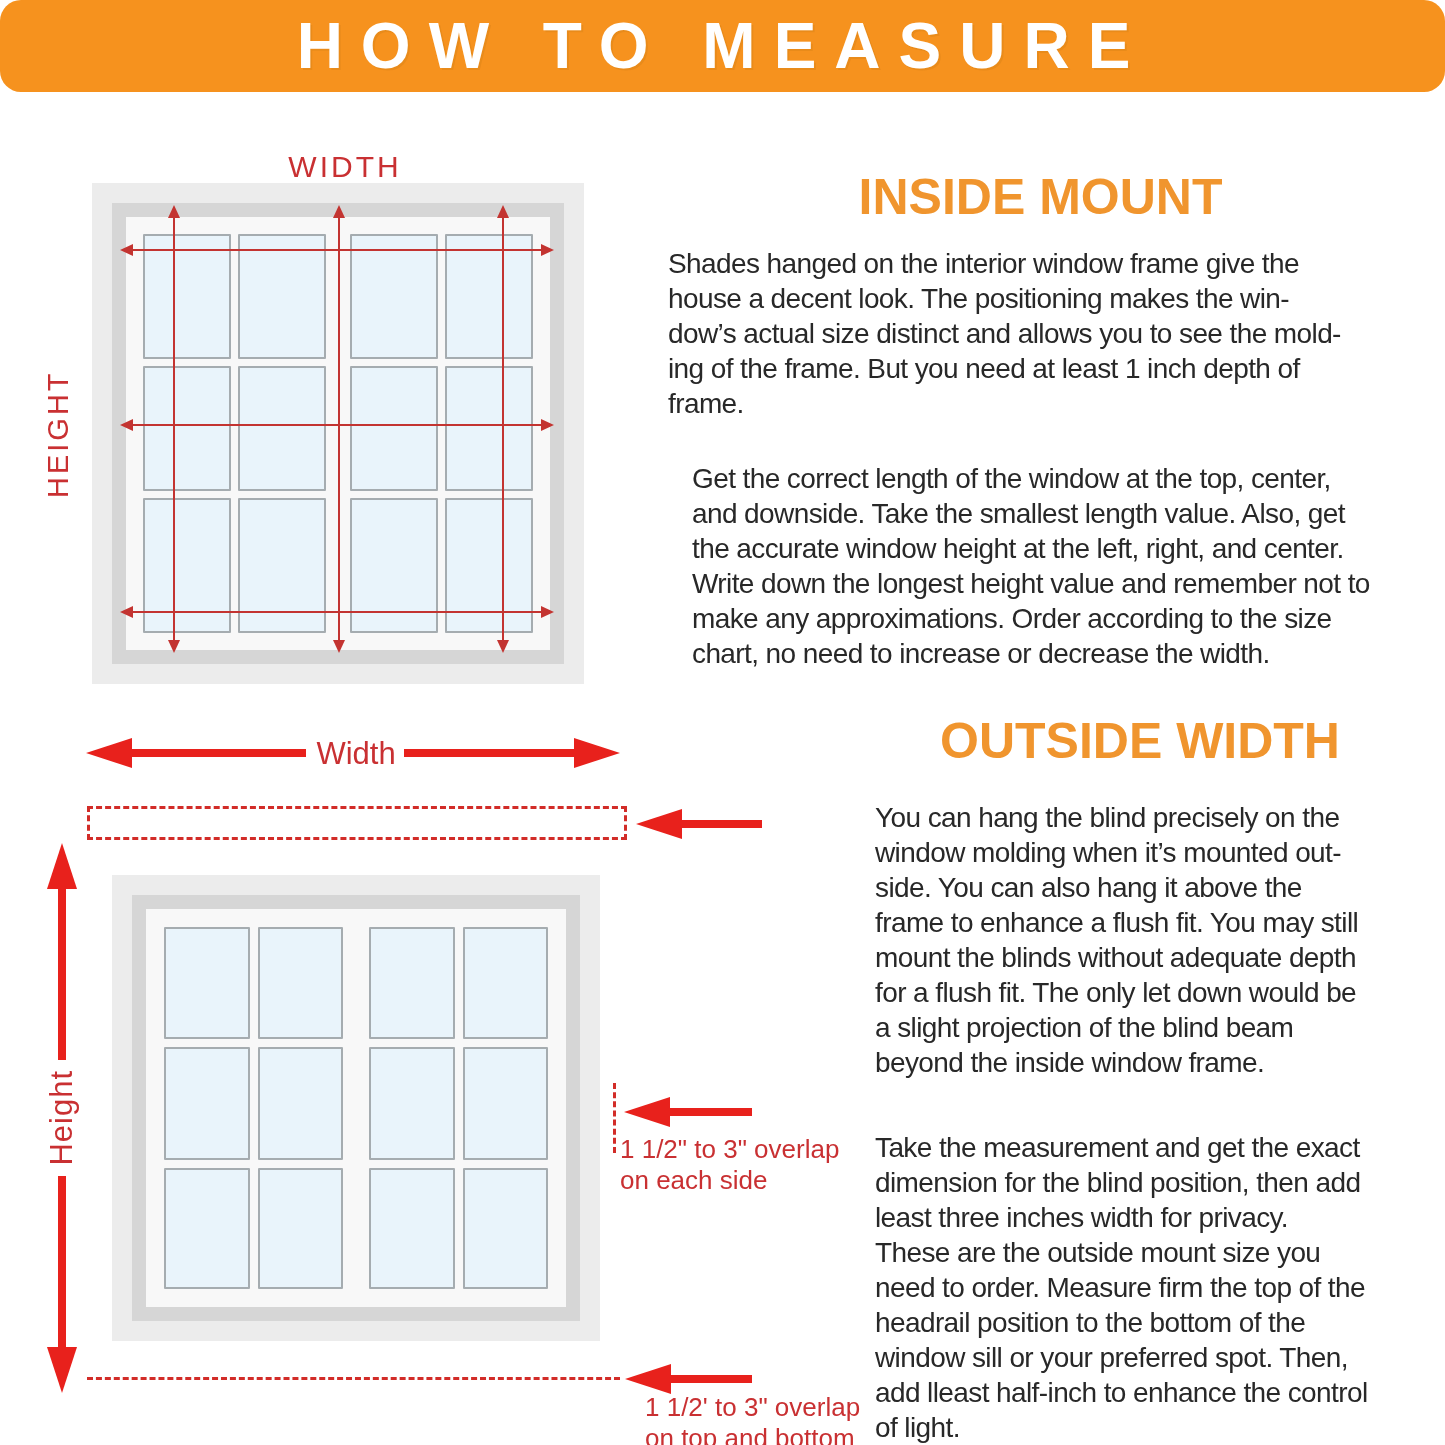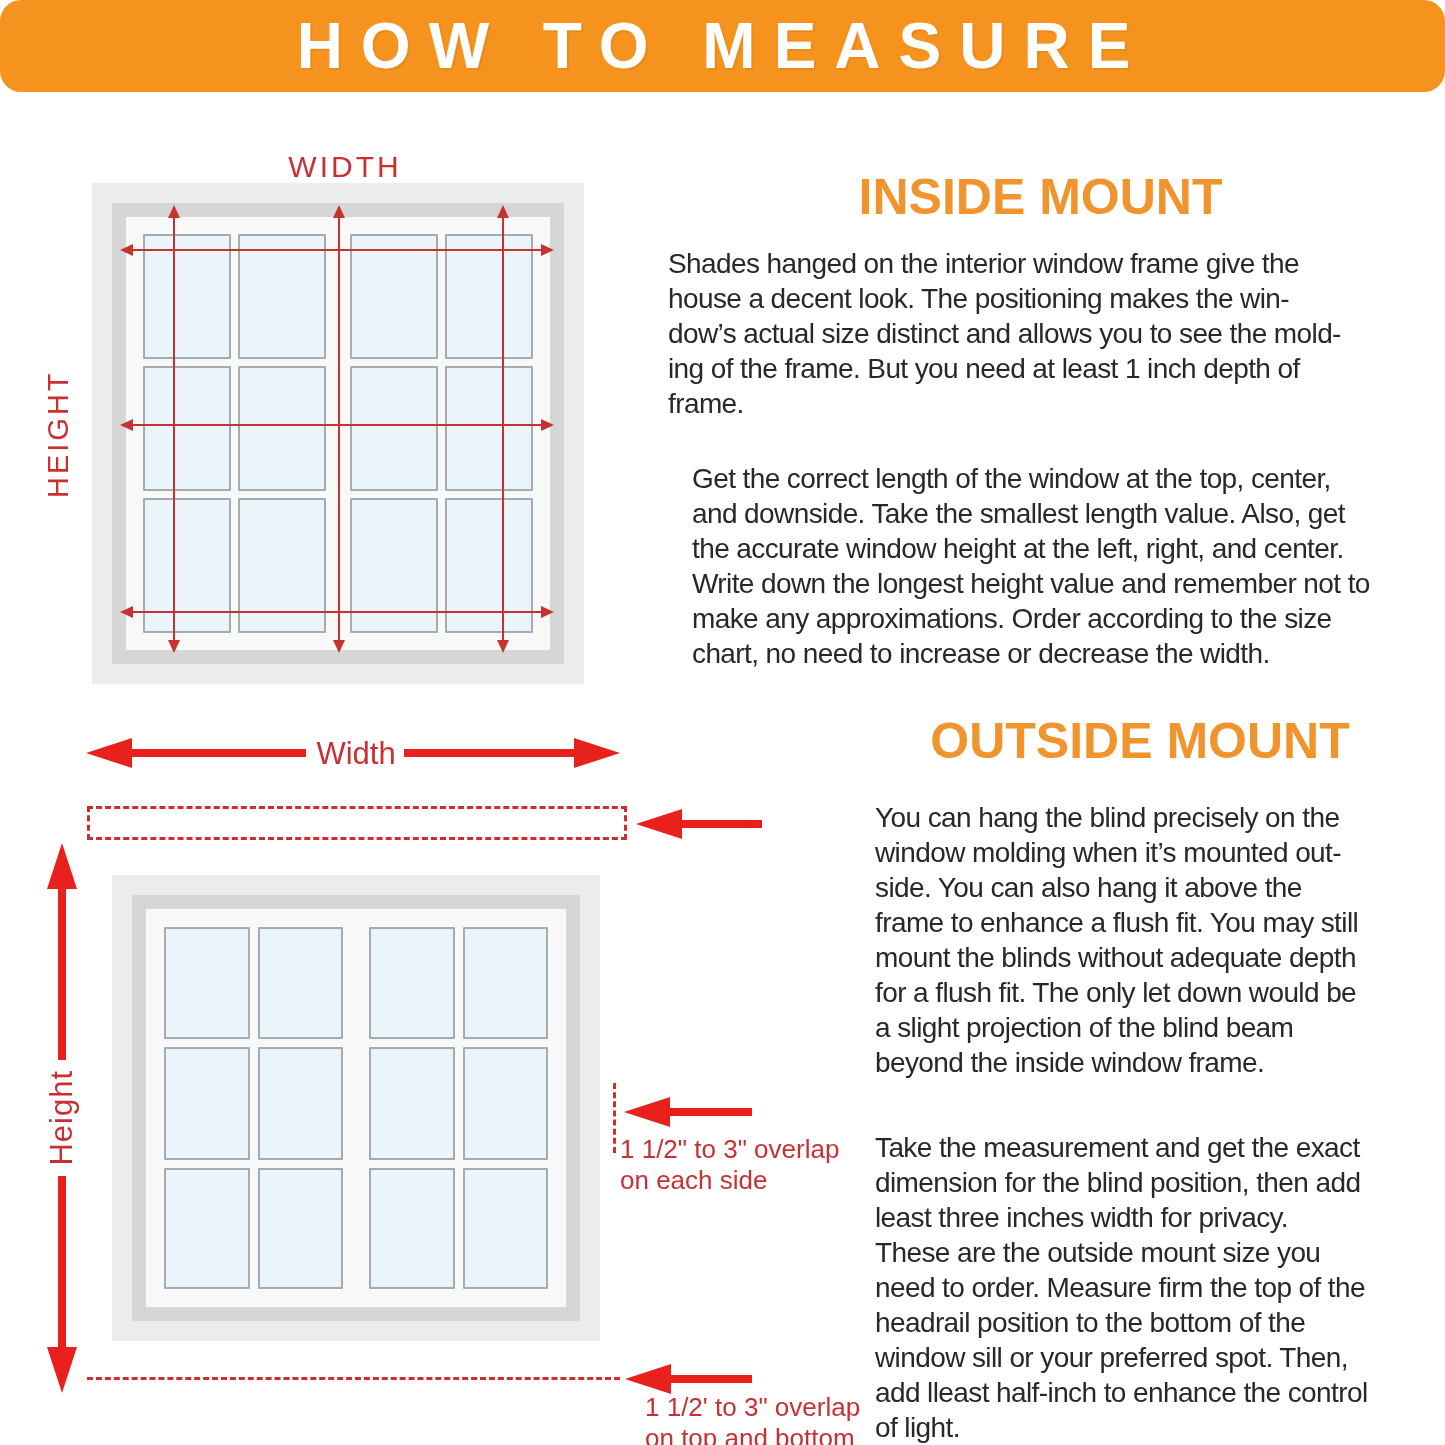--- a/index.html
+++ b/index.html
@@ -227,7 +227,7 @@
   <div class="rlabel" style="left:645px;top:1392px;font-size:26px;line-height:31px;">1 1/2' to 3" overlap
 on top and bottom</div>
 
-  <div class="col-heading" style="left:855px;top:712px;width:570px;">OUTSIDE MOUNT</div>
+  <div class="col-heading" style="left:855px;top:712px;width:570px;">OUTSIDE WIDTH</div>
   <div class="body-para" style="left:875px;top:800px;width:560px;">You can hang the blind precisely on the
 window molding when it’s mounted out-
 side. You can also hang it above the

